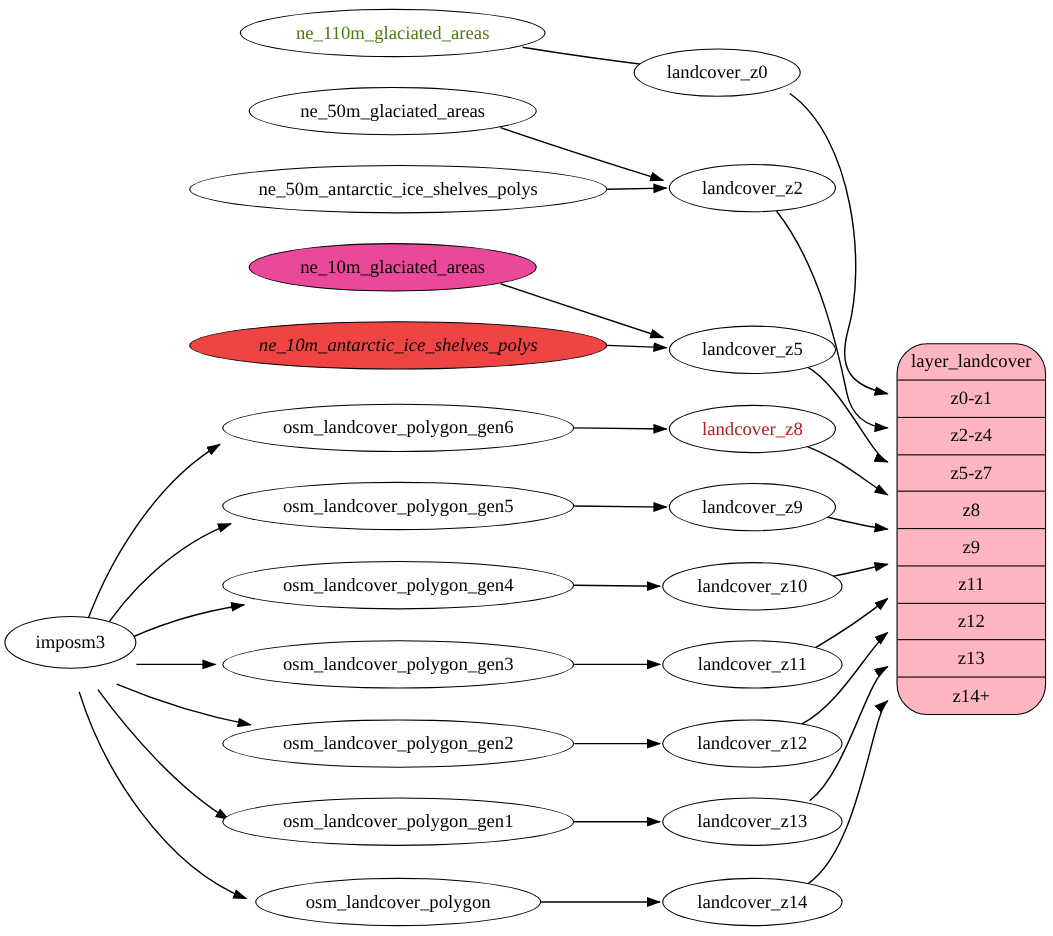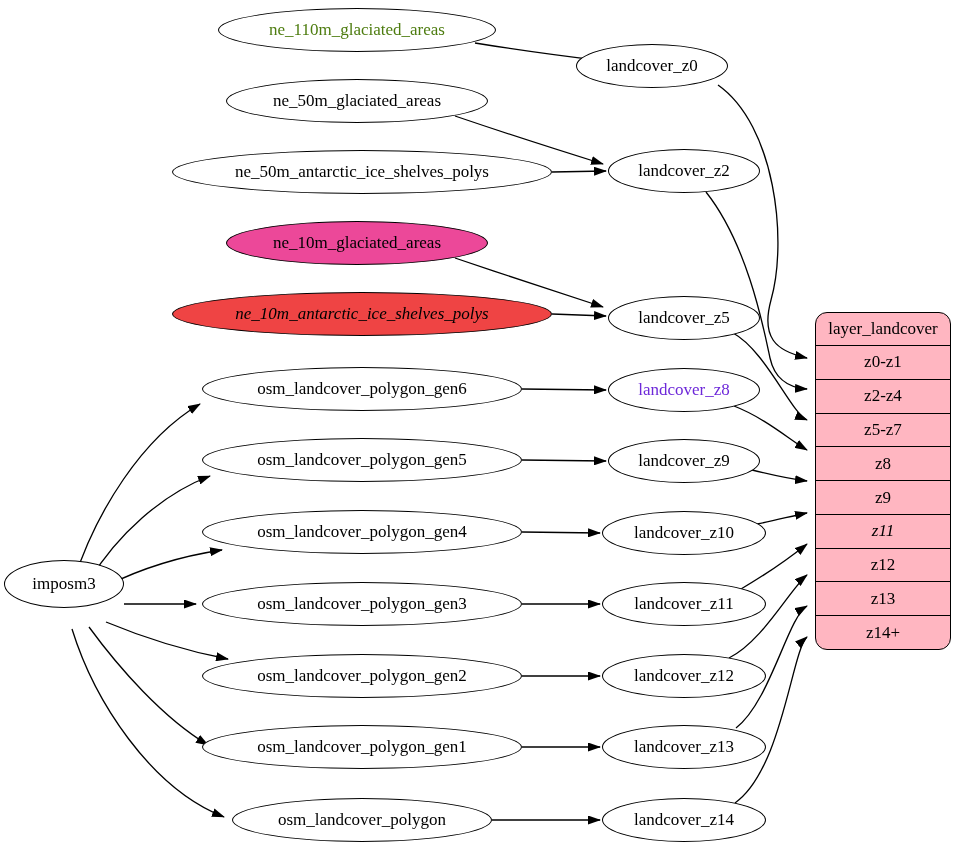--- a/index.html
+++ b/index.html
@@ -125,7 +125,7 @@
       <div class="node" style="left: 602px; top: 654px; width: 164px; height: 44px; background: rgb(255, 255, 255); border-color: rgb(0, 0, 0); color: rgb(0, 0, 0);">landcover_z12</div>
       <div class="node" style="left: 602px; top: 725px; width: 164px; height: 44px; background: rgb(255, 255, 255); border-color: rgb(0, 0, 0); color: rgb(0, 0, 0);">landcover_z13</div>
       <div class="node" style="left: 602px; top: 798px; width: 164px; height: 44px; background: rgb(255, 255, 255); border-color: rgb(0, 0, 0); color: rgb(0, 0, 0);">landcover_z14</div>
-      <div class="record" style="left: 815px; top: 312px; width: 136px; height: 338px; background: rgb(255, 182, 193); border-color: rgb(0, 0, 0); color: rgb(0, 0, 0);">
+      <div class="record" style="left: 815px; top: 312px; width: 136px; height: 338px; background: rgb(255, 182, 193); border-color: rgb(0, 0, 0); color: rgb(0, 0, 0); border-radius: 28px;">
         <div class="record-header" style="height: 32px;">layer_landcover</div>
         <div class="record-row" style="border-top-color: rgb(0, 0, 0);">z0-z1</div>
         <div class="record-row" style="border-top-color: rgb(0, 0, 0);">z2-z4</div>

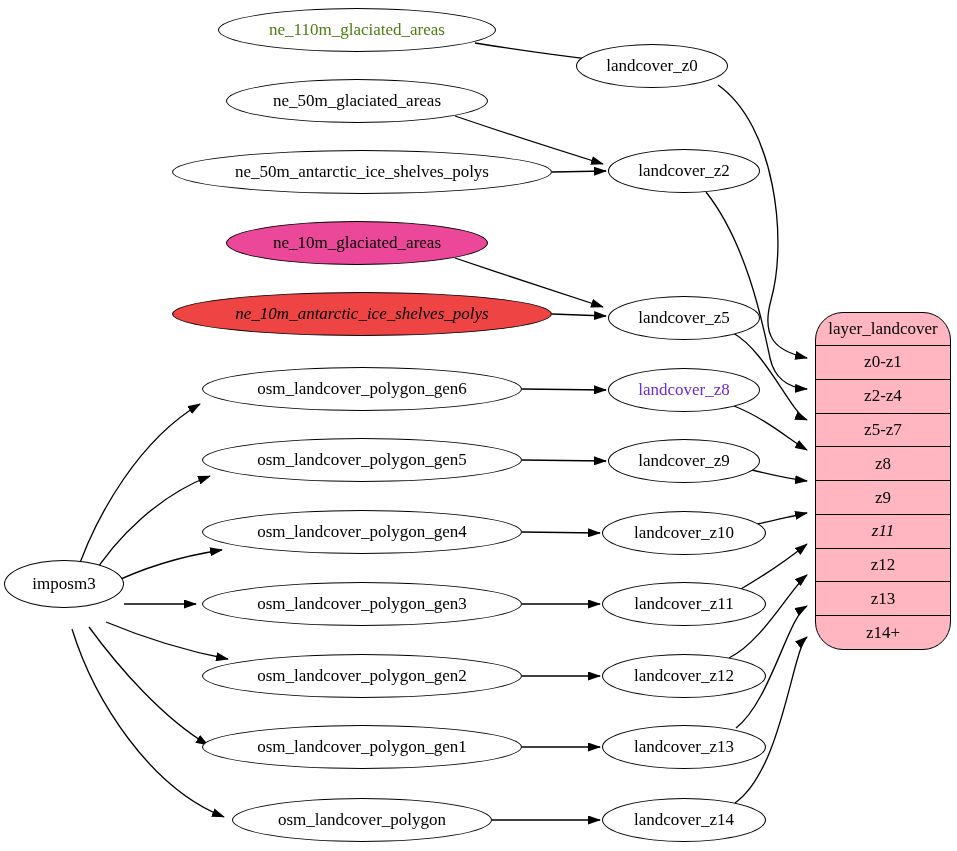--- a/index.html
+++ b/index.html
@@ -118,7 +118,7 @@
       <div class="node" style="left: 576px; top: 44px; width: 152px; height: 44px; background: rgb(255, 255, 255); border-color: rgb(0, 0, 0); color: rgb(0, 0, 0);">landcover_z0</div>
       <div class="node" style="left: 608px; top: 149px; width: 152px; height: 44px; background: rgb(255, 255, 255); border-color: rgb(0, 0, 0); color: rgb(0, 0, 0);">landcover_z2</div>
       <div class="node" style="left: 608px; top: 296px; width: 152px; height: 44px; background: rgb(255, 255, 255); border-color: rgb(0, 0, 0); color: rgb(0, 0, 0);">landcover_z5</div>
-      <div class="node" style="left: 608px; top: 368px; width: 152px; height: 44px; background: rgb(255, 255, 255); border-color: rgb(0, 0, 0); color: #6d28d9;">landcover_z8</div>
+      <div class="node" style="left: 608px; top: 368px; width: 152px; height: 44px; background: rgb(255, 255, 255); border-color: rgb(0, 0, 0); color: #b91c1c;">landcover_z8</div>
       <div class="node" style="left: 608px; top: 439px; width: 152px; height: 44px; background: rgb(255, 255, 255); border-color: rgb(0, 0, 0); color: rgb(0, 0, 0);">landcover_z9</div>
       <div class="node" style="left: 602px; top: 511px; width: 164px; height: 44px; background: rgb(255, 255, 255); border-color: rgb(0, 0, 0); color: rgb(0, 0, 0);">landcover_z10</div>
       <div class="node" style="left: 602px; top: 582px; width: 164px; height: 44px; background: rgb(255, 255, 255); border-color: rgb(0, 0, 0); color: rgb(0, 0, 0);">landcover_z11</div>

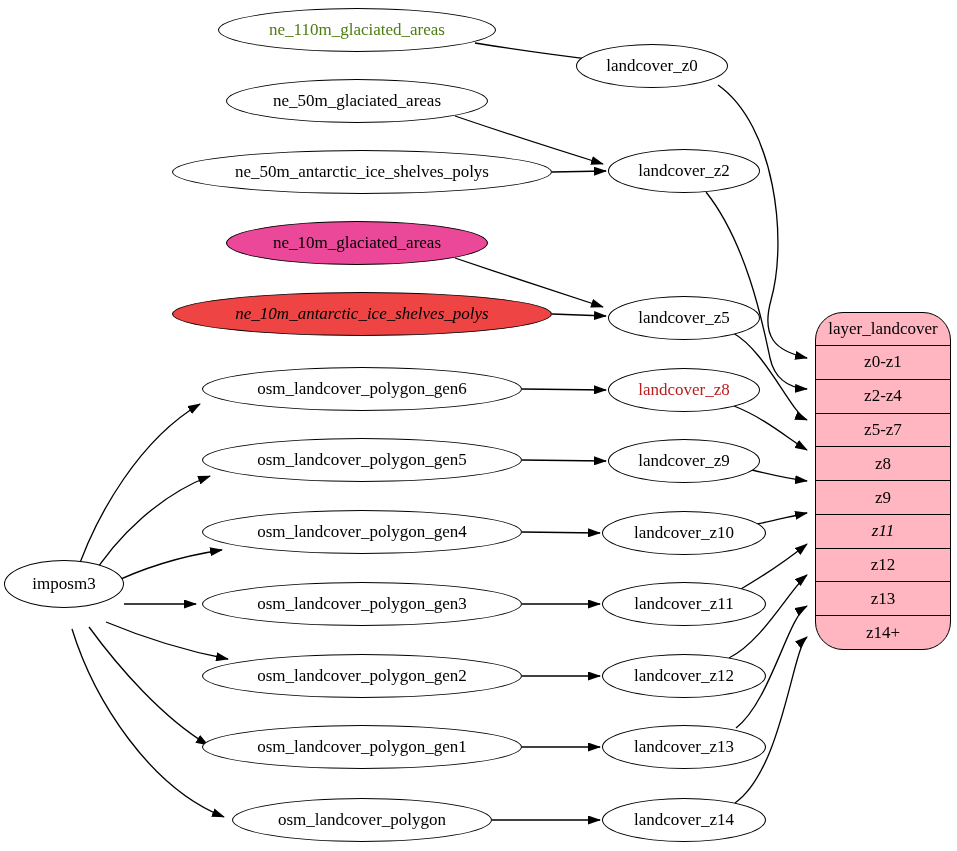--- a/index.html
+++ b/index.html
@@ -132,7 +132,7 @@
         <div class="record-row" style="border-top-color: rgb(0, 0, 0);">z5-z7</div>
         <div class="record-row" style="border-top-color: rgb(0, 0, 0);">z8</div>
         <div class="record-row" style="border-top-color: rgb(0, 0, 0);">z9</div>
-        <div class="record-row" style="border-top-color: rgb(0, 0, 0); font-style: italic;">z11</div>
+        <div class="record-row" style="border-top-color: rgb(0, 0, 0);">z11</div>
         <div class="record-row" style="border-top-color: rgb(0, 0, 0);">z12</div>
         <div class="record-row" style="border-top-color: rgb(0, 0, 0);">z13</div>
         <div class="record-row" style="border-top-color: rgb(0, 0, 0);">z14+</div>

